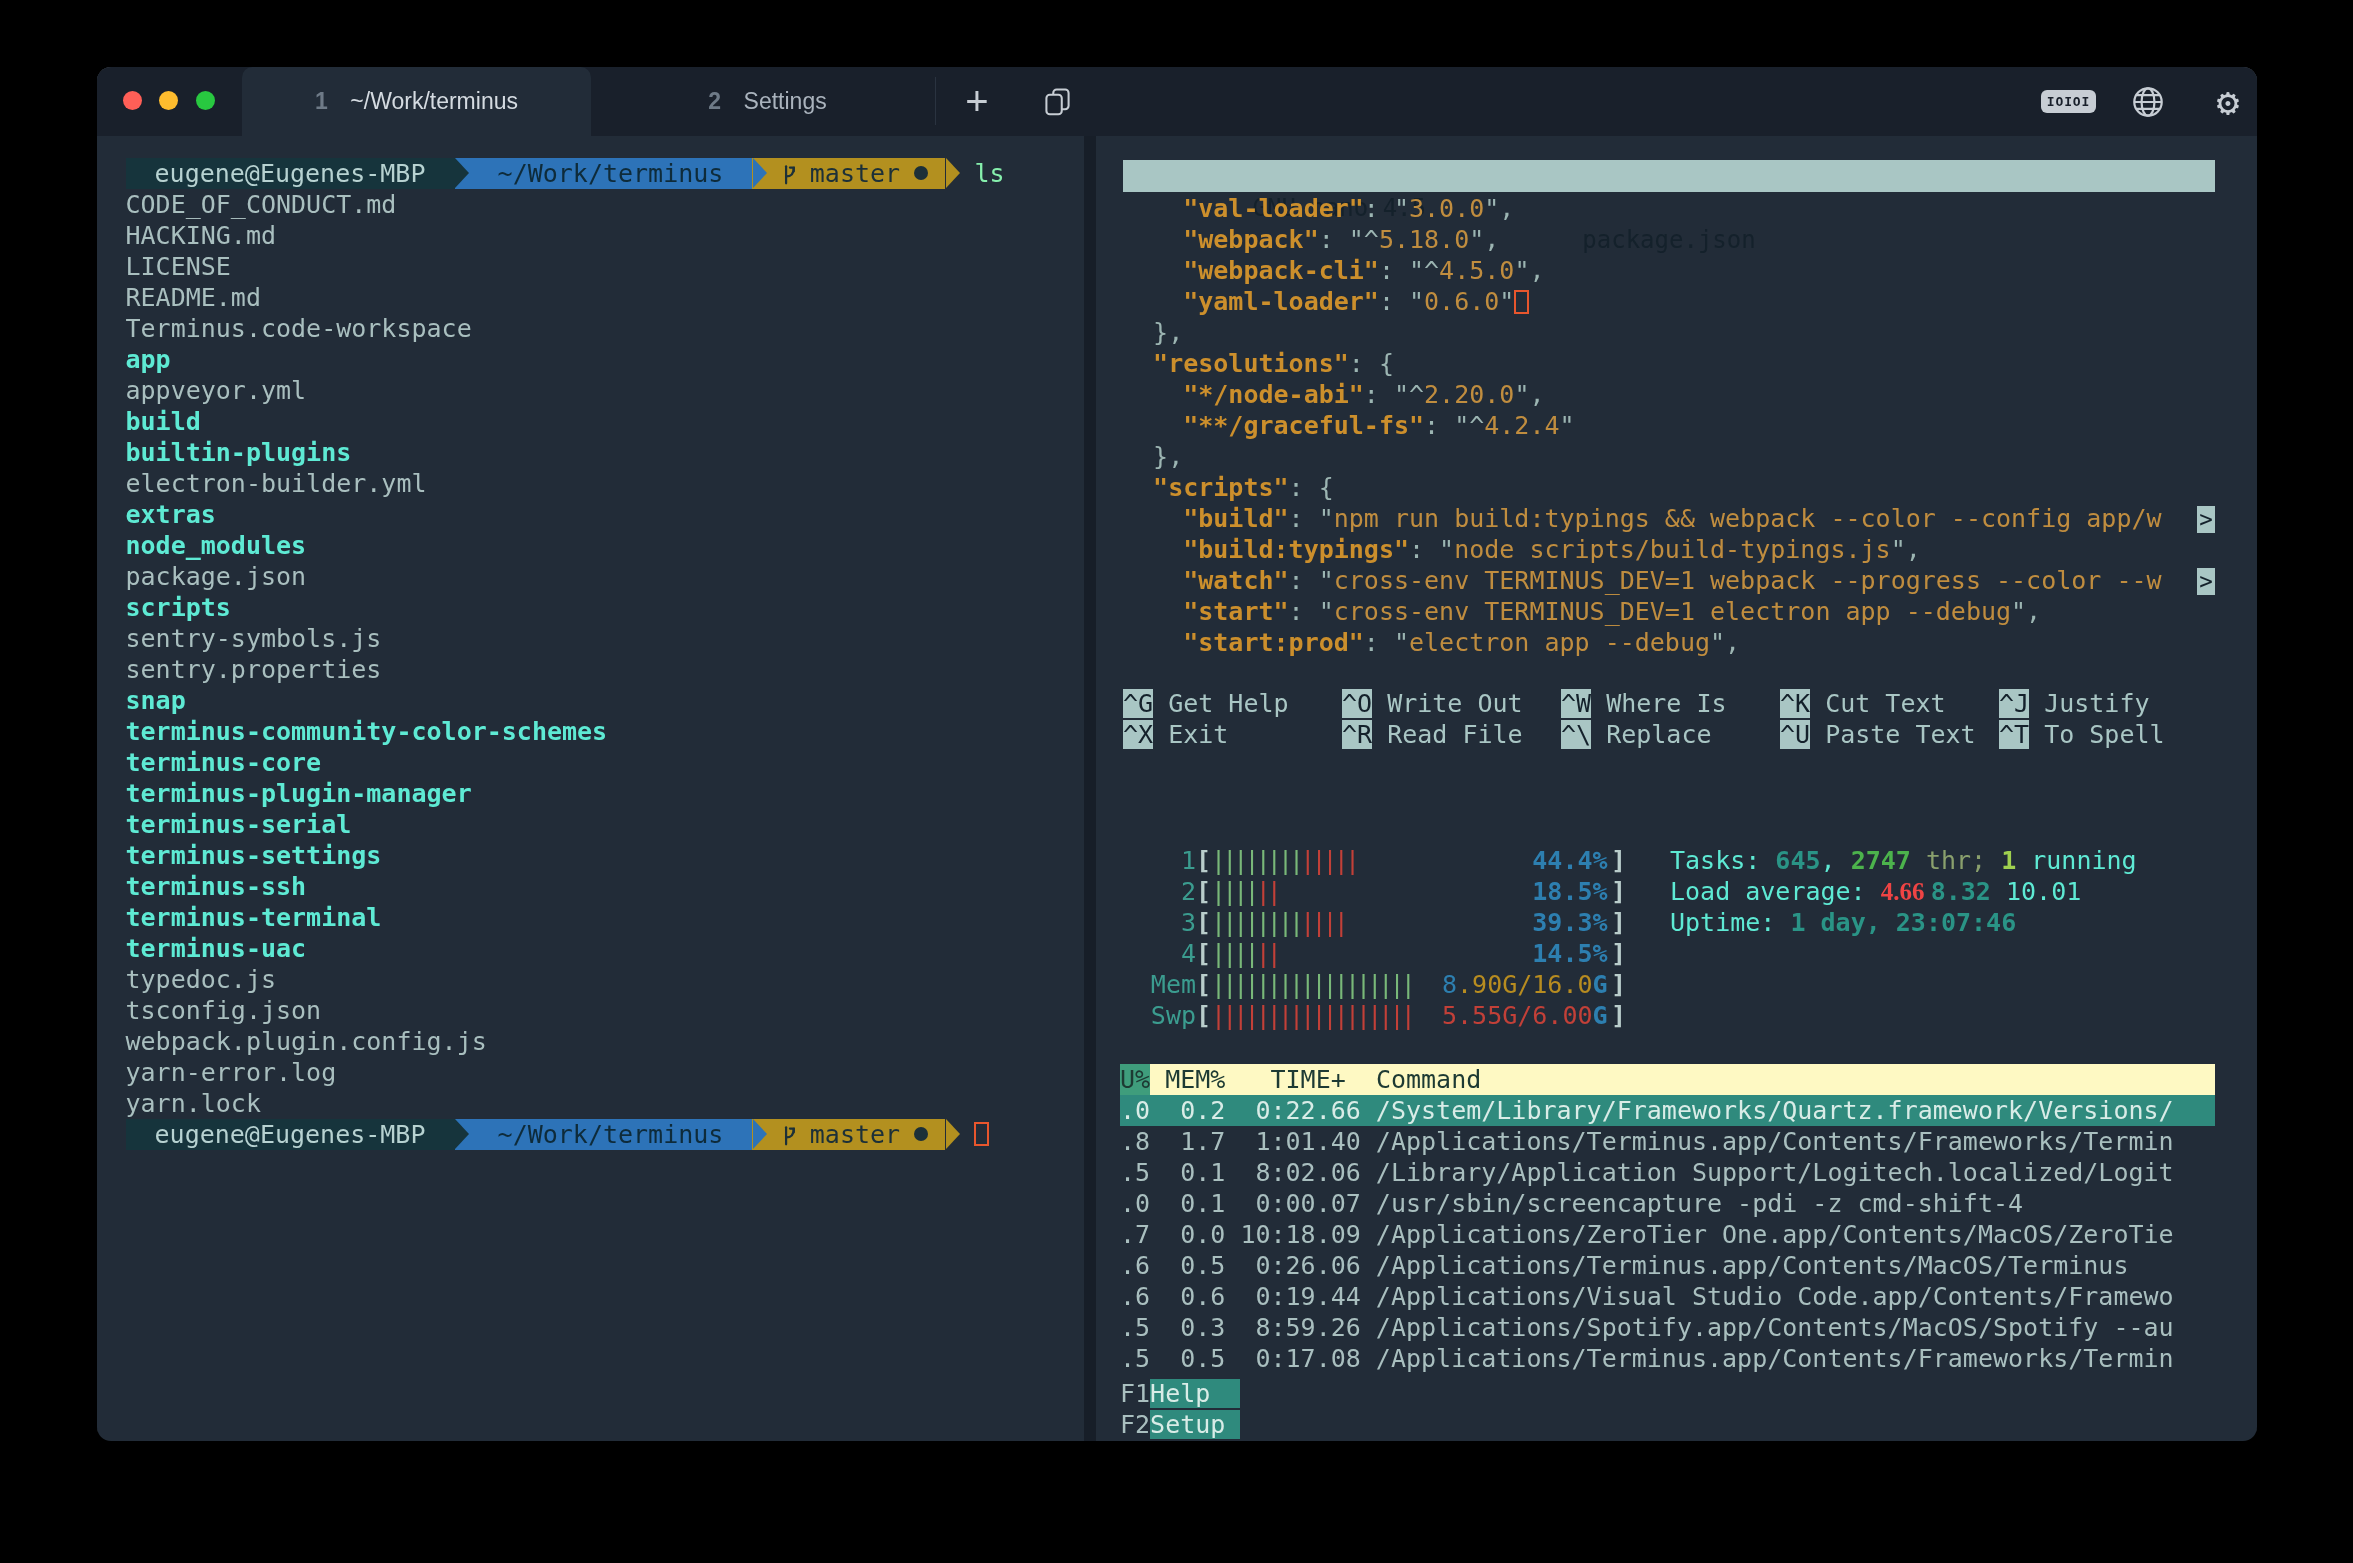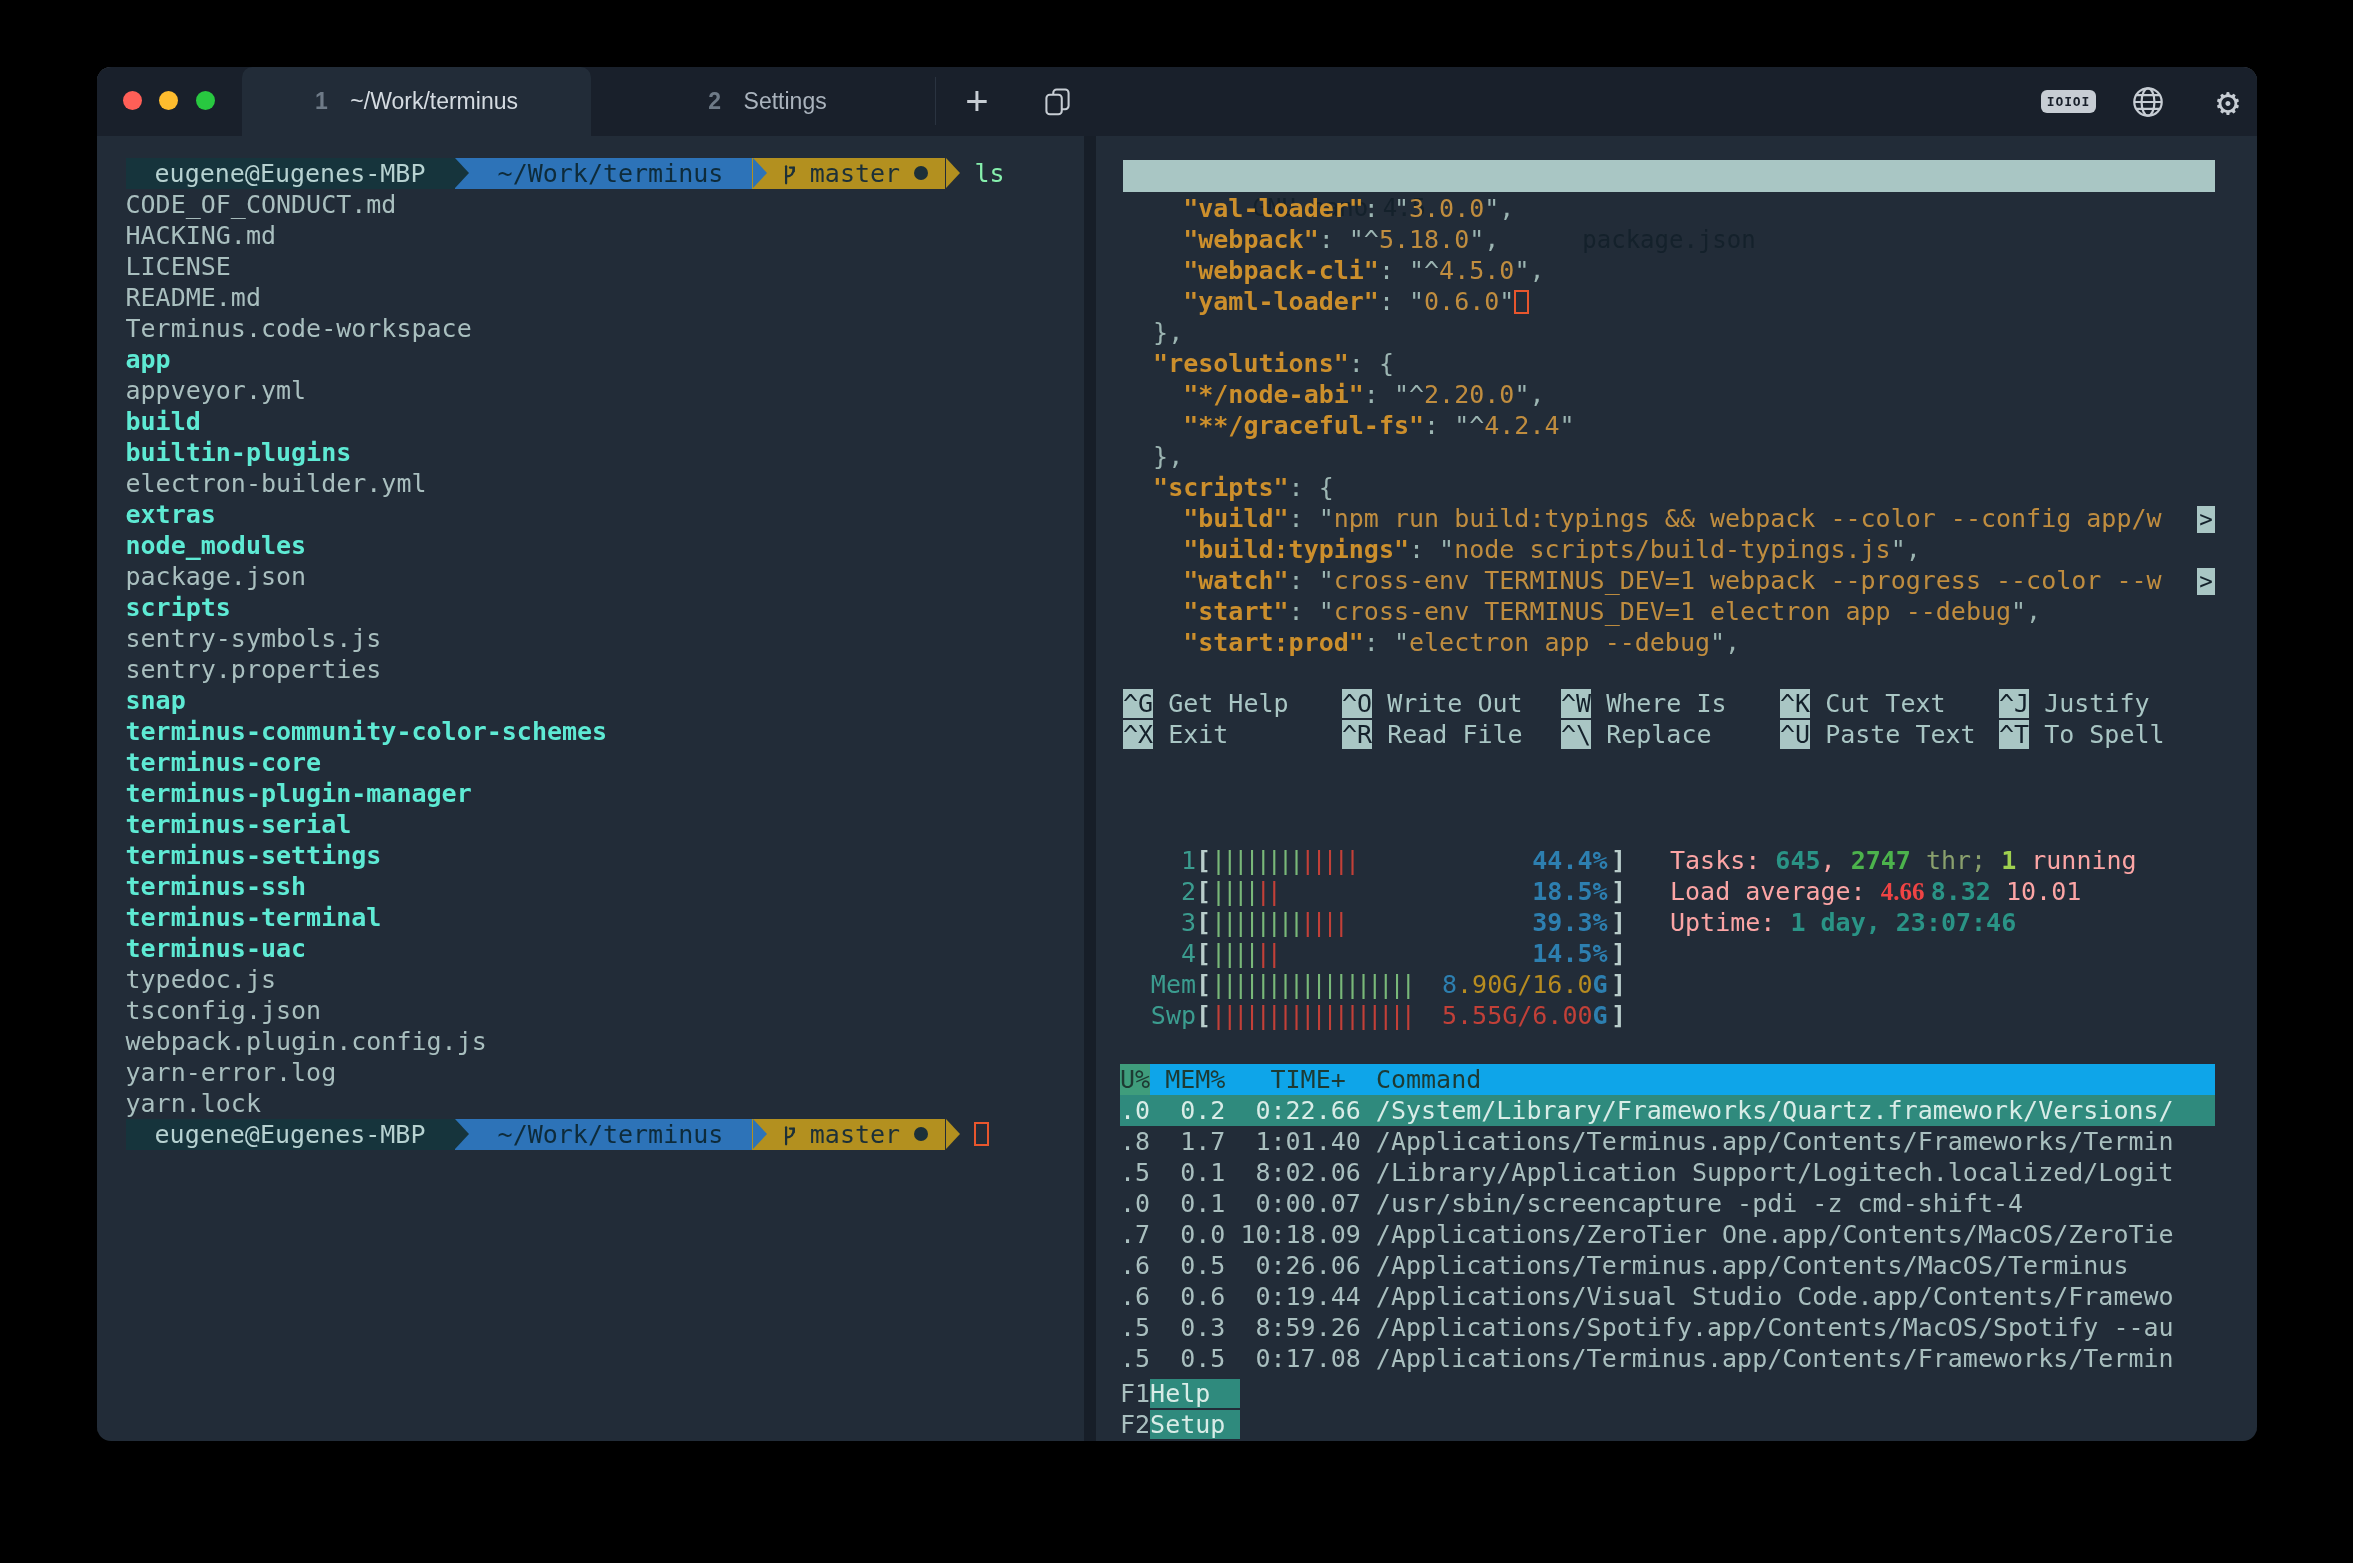--- a/index.html
+++ b/index.html
@@ -95,7 +95,7 @@
 
   #htop-info { position: absolute; left: 574px; top: 709px; font-size: 25px; }
   .iline { height: 31px; line-height: 31px; white-space: pre; }
-  .sg-teal   { color: #fca5a5; }
+  .sg-teal   { color: #5eead4; }
   .sg-tealb  { color: #2a9486; font-weight: bold; }
   .sg-greenb { color: #4cb34c; font-weight: bold; }
   .sg-olive  { color: #8aa06d; }

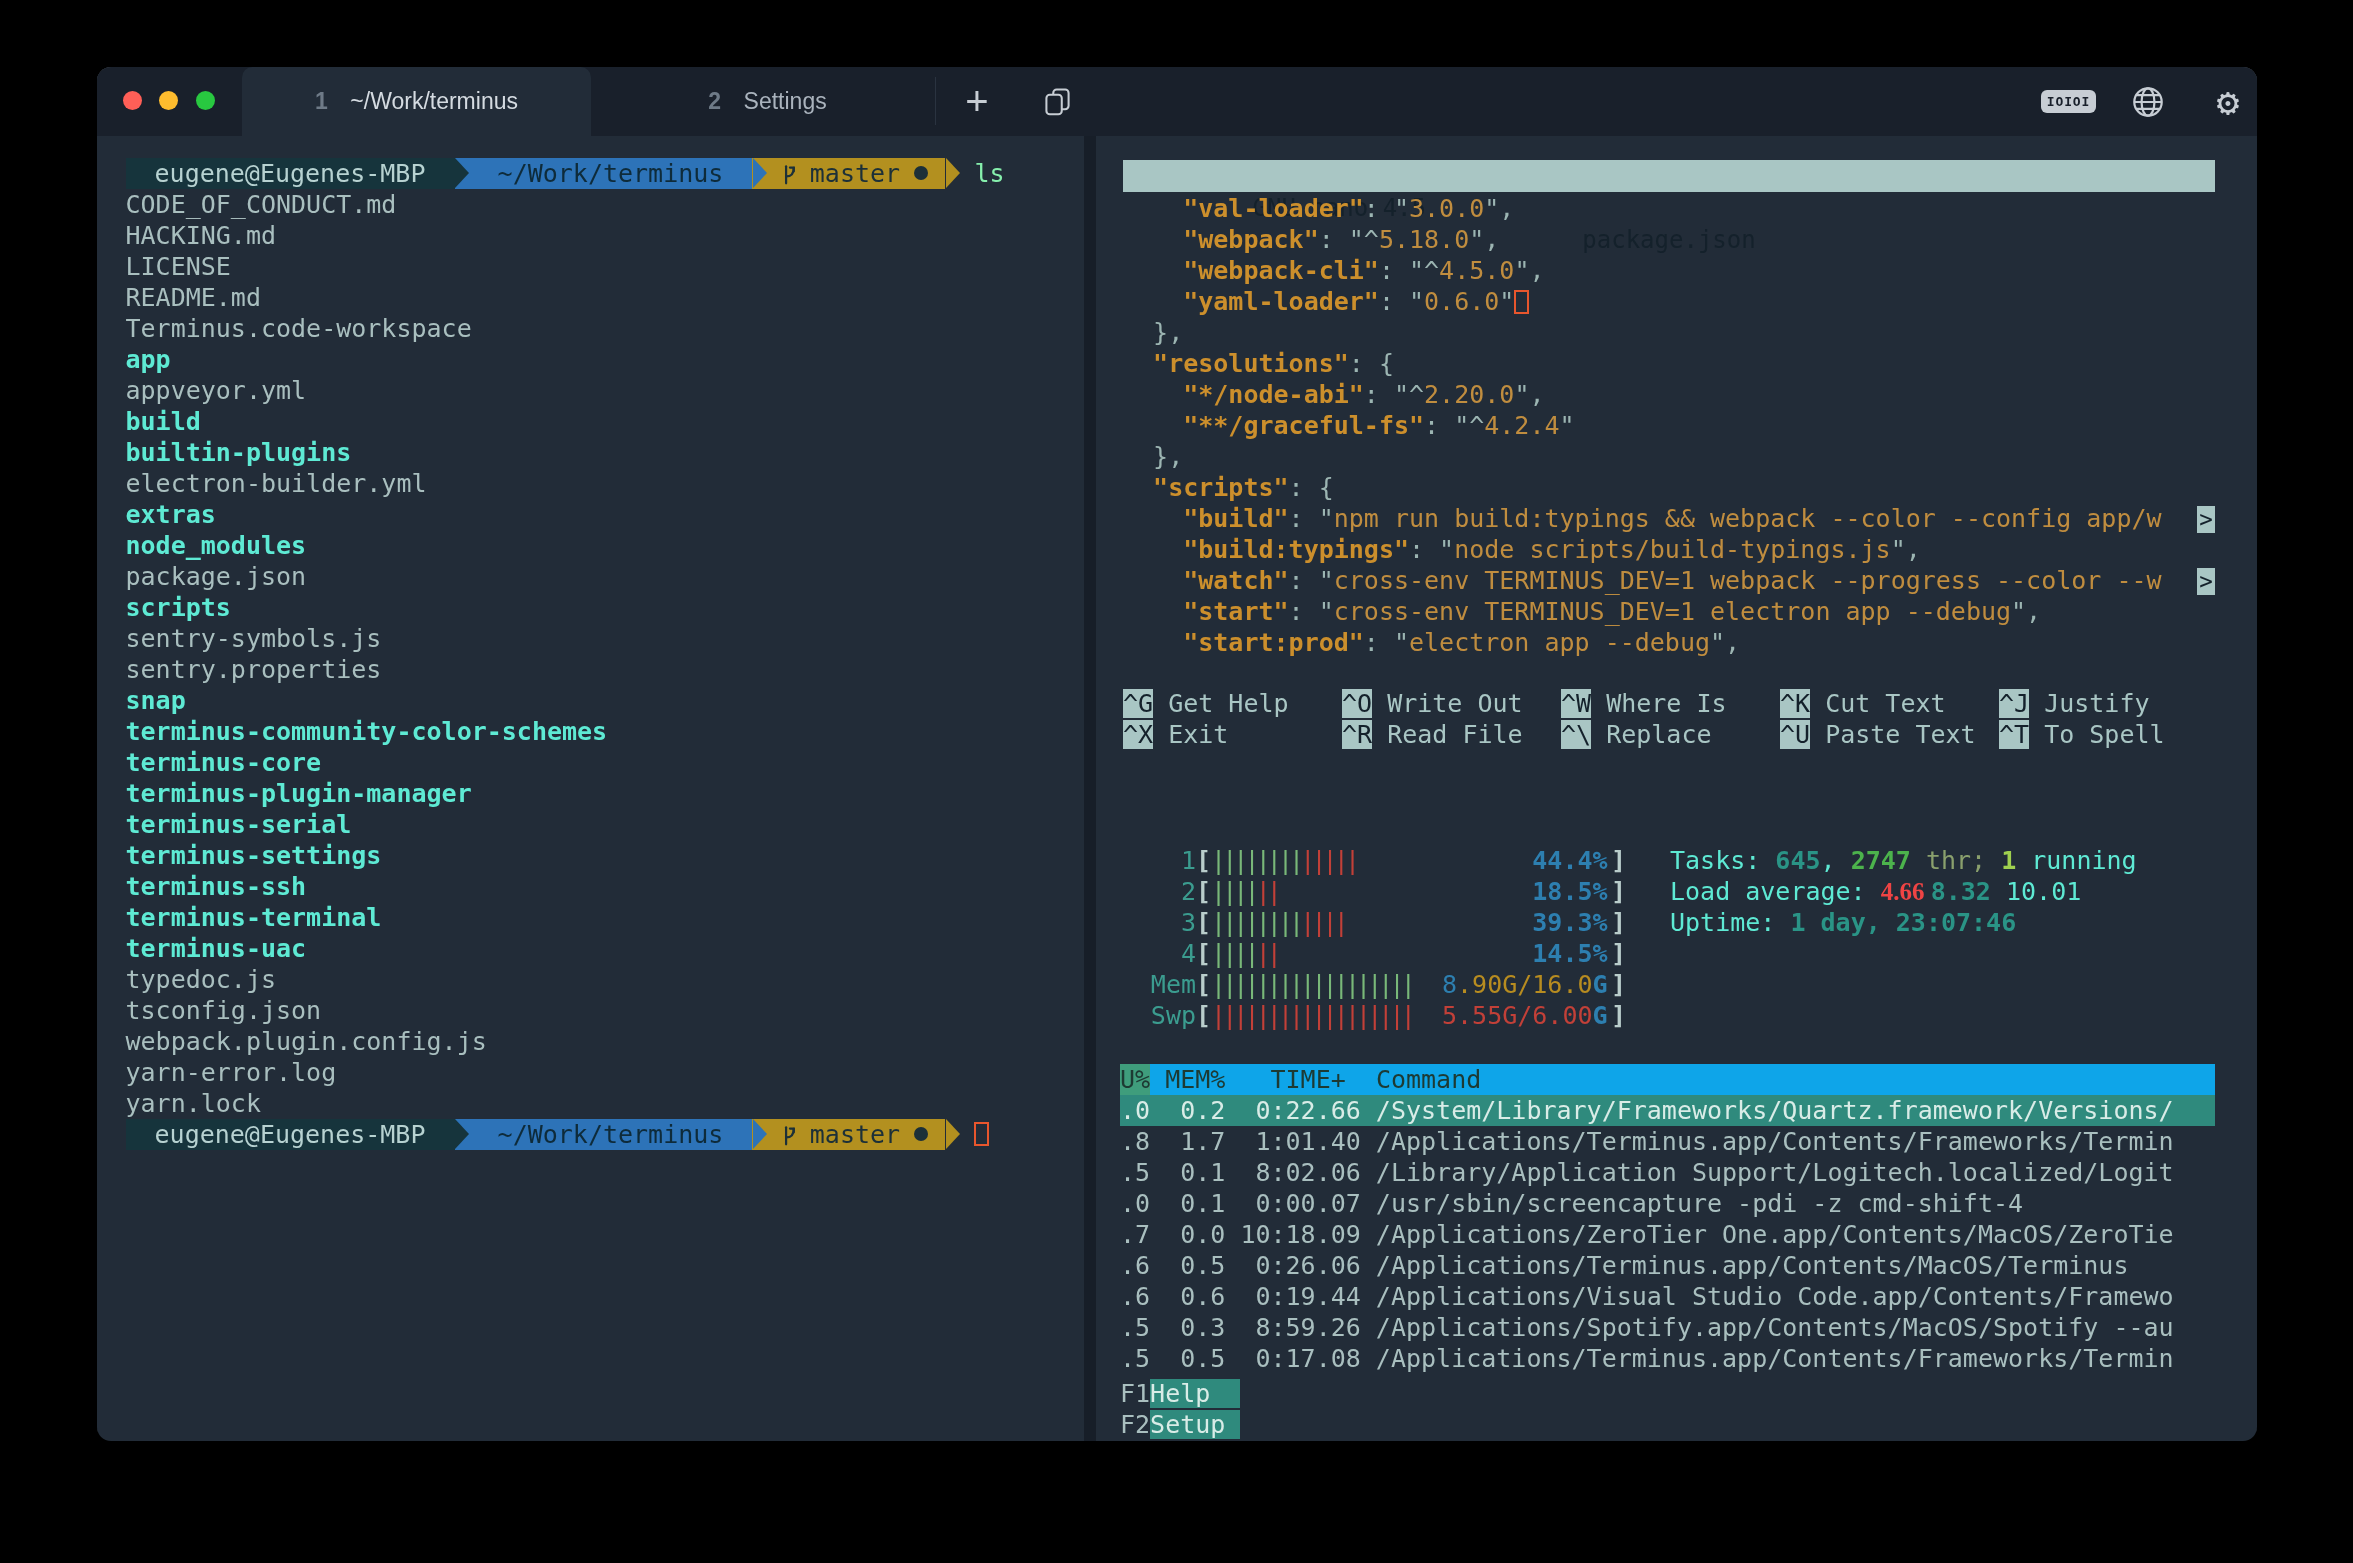--- a/index.html
+++ b/index.html
@@ -103,7 +103,7 @@
   .sg-whiteb { color: #ef4444; font-weight: bold; font-family: Liberation Serif, serif; }
 
   #htop-table { position: absolute; left: 24px; top: 928px; width: 1095px; font-size: 25px; }
-  .thead { height: 31px; line-height: 31px; background: #0ea5e9; color: #1d3a33; white-space: pre; }
+  .thead { height: 31px; line-height: 31px; background: #fef9c3; color: #1d3a33; white-space: pre; }
   .sortcell { background: #3f9d7c; display: inline-block; }
   .trow { height: 31px; line-height: 31px; white-space: pre; color: #a9bfbf; overflow: hidden; }
   .trow.sel { background: #2f8a7d; color: #d9ece7; }

